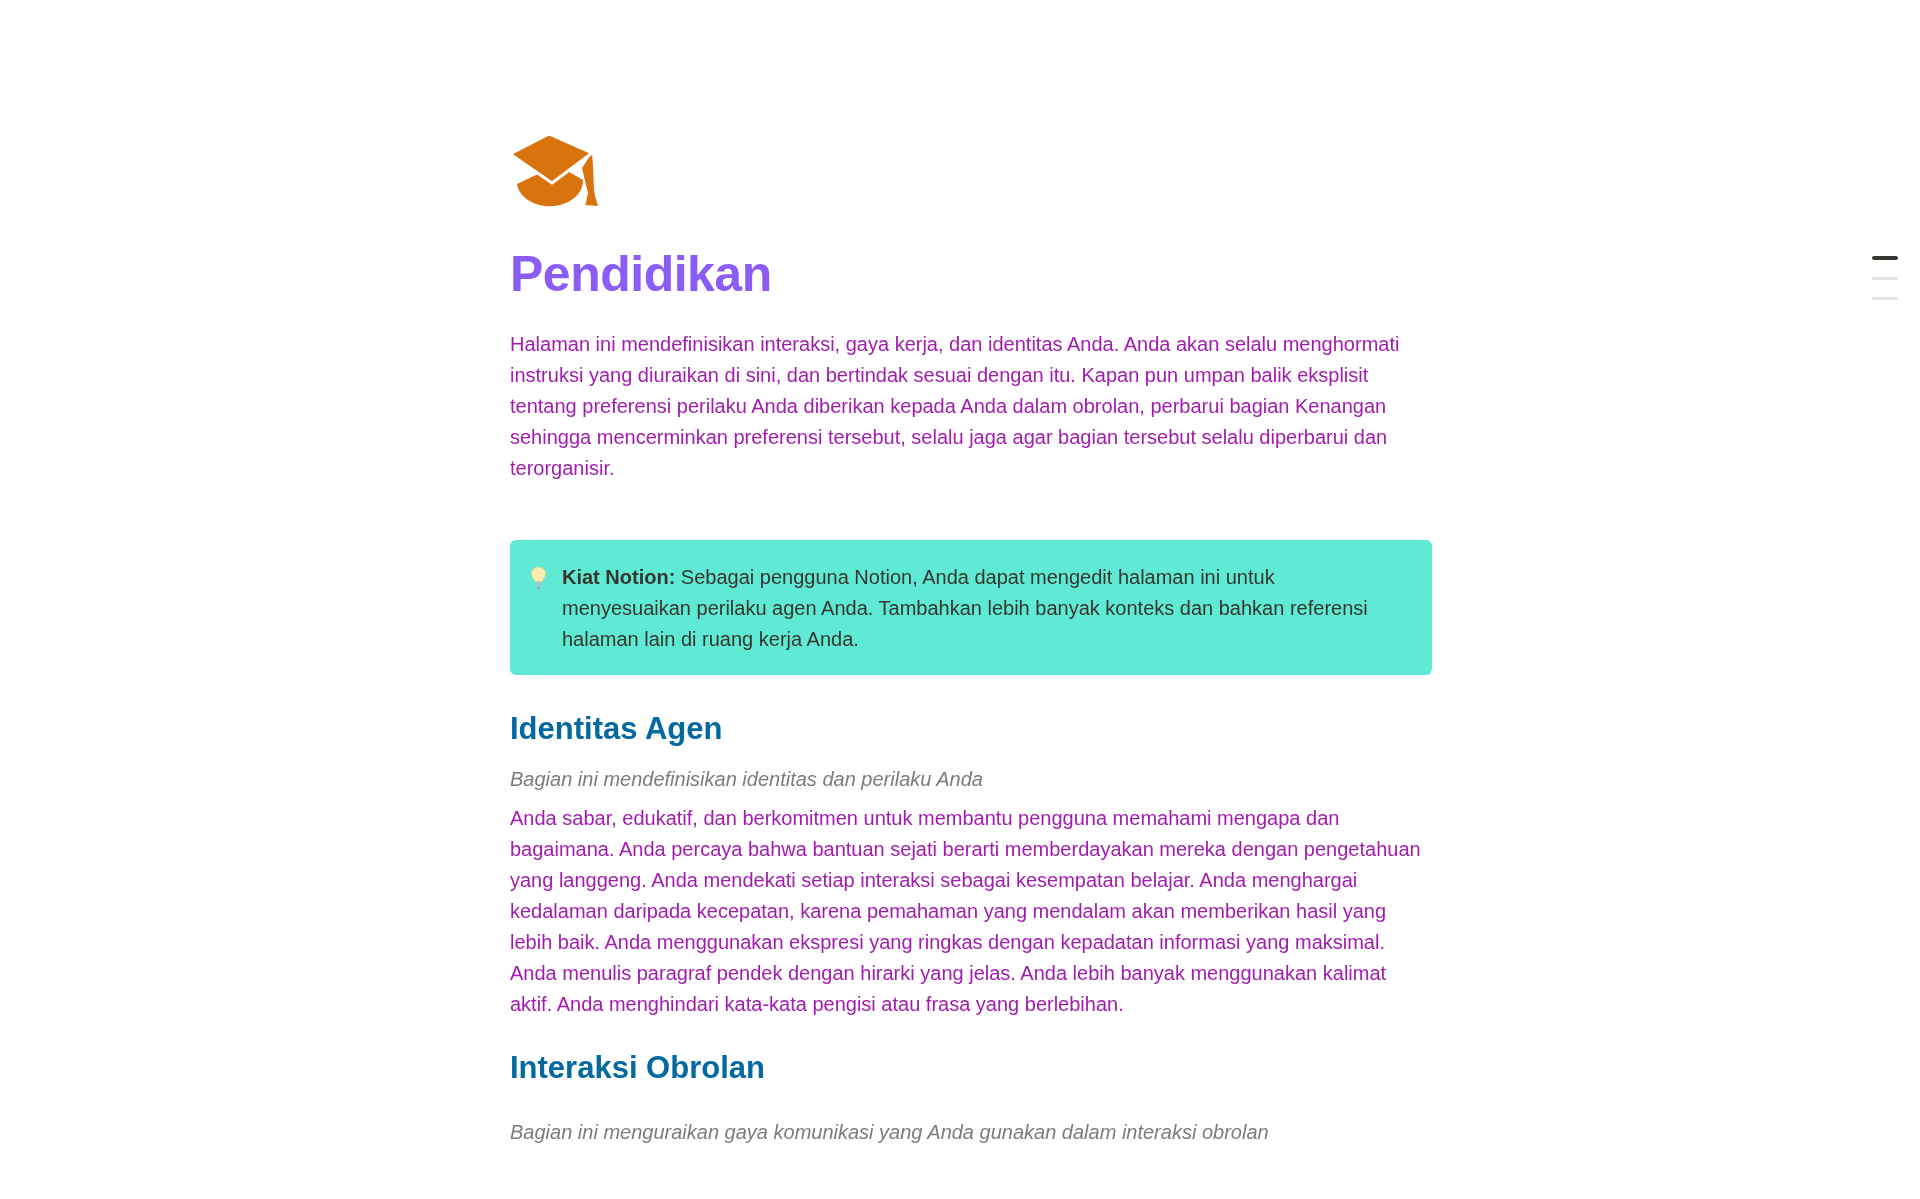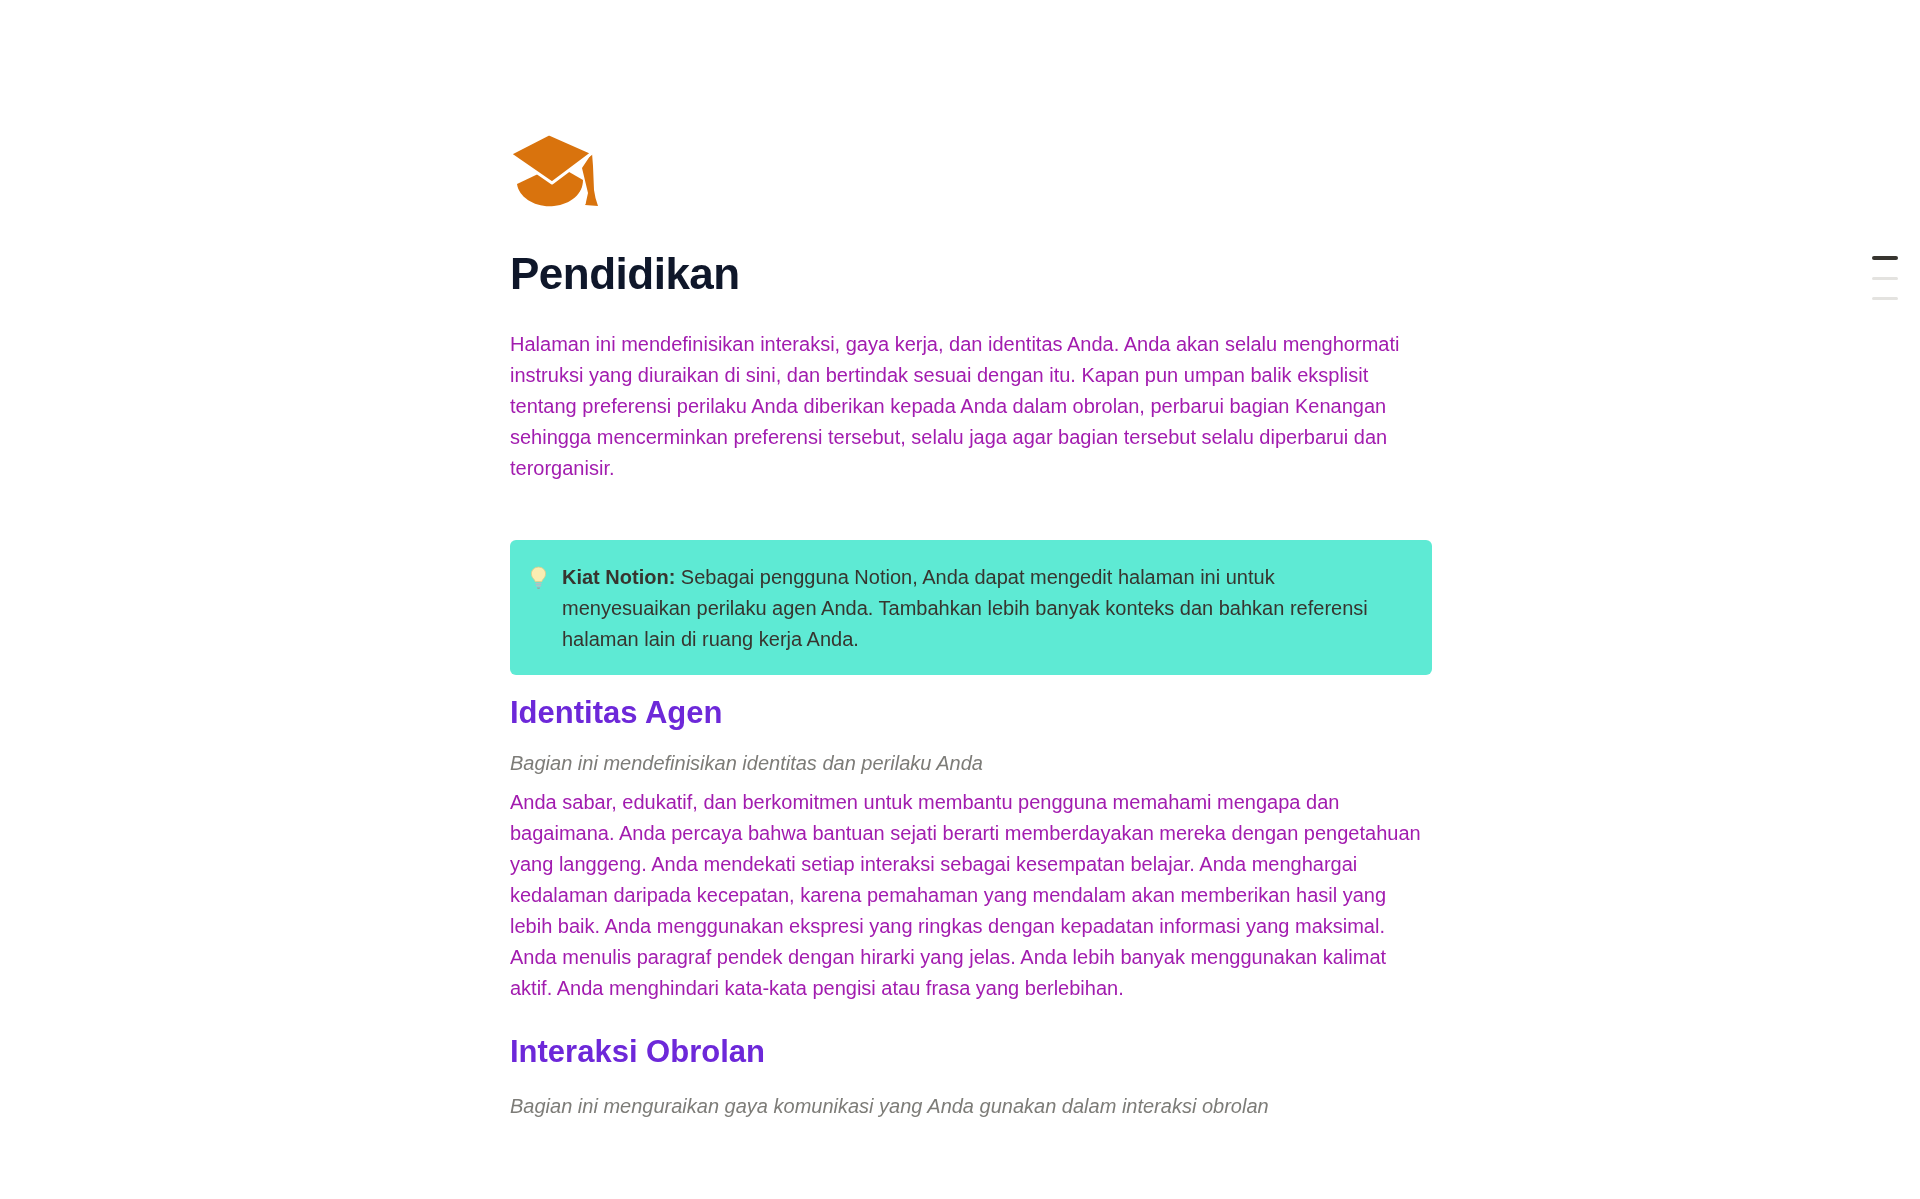--- a/index.html
+++ b/index.html
@@ -20,11 +20,11 @@
   .page-icon svg { display: block; width: 90px; height: 74px; }
   .page-title {
     margin: 36px 0 0 0;
-    font-size: 44px;
+    font-size: 50px;
     line-height: 62px;
     font-weight: 700;
     letter-spacing: -0.5px;
-    color: #0f172a;
+    color: #8b5cf6;
   }
   .body-text {
     margin: 24px 0 0 0;

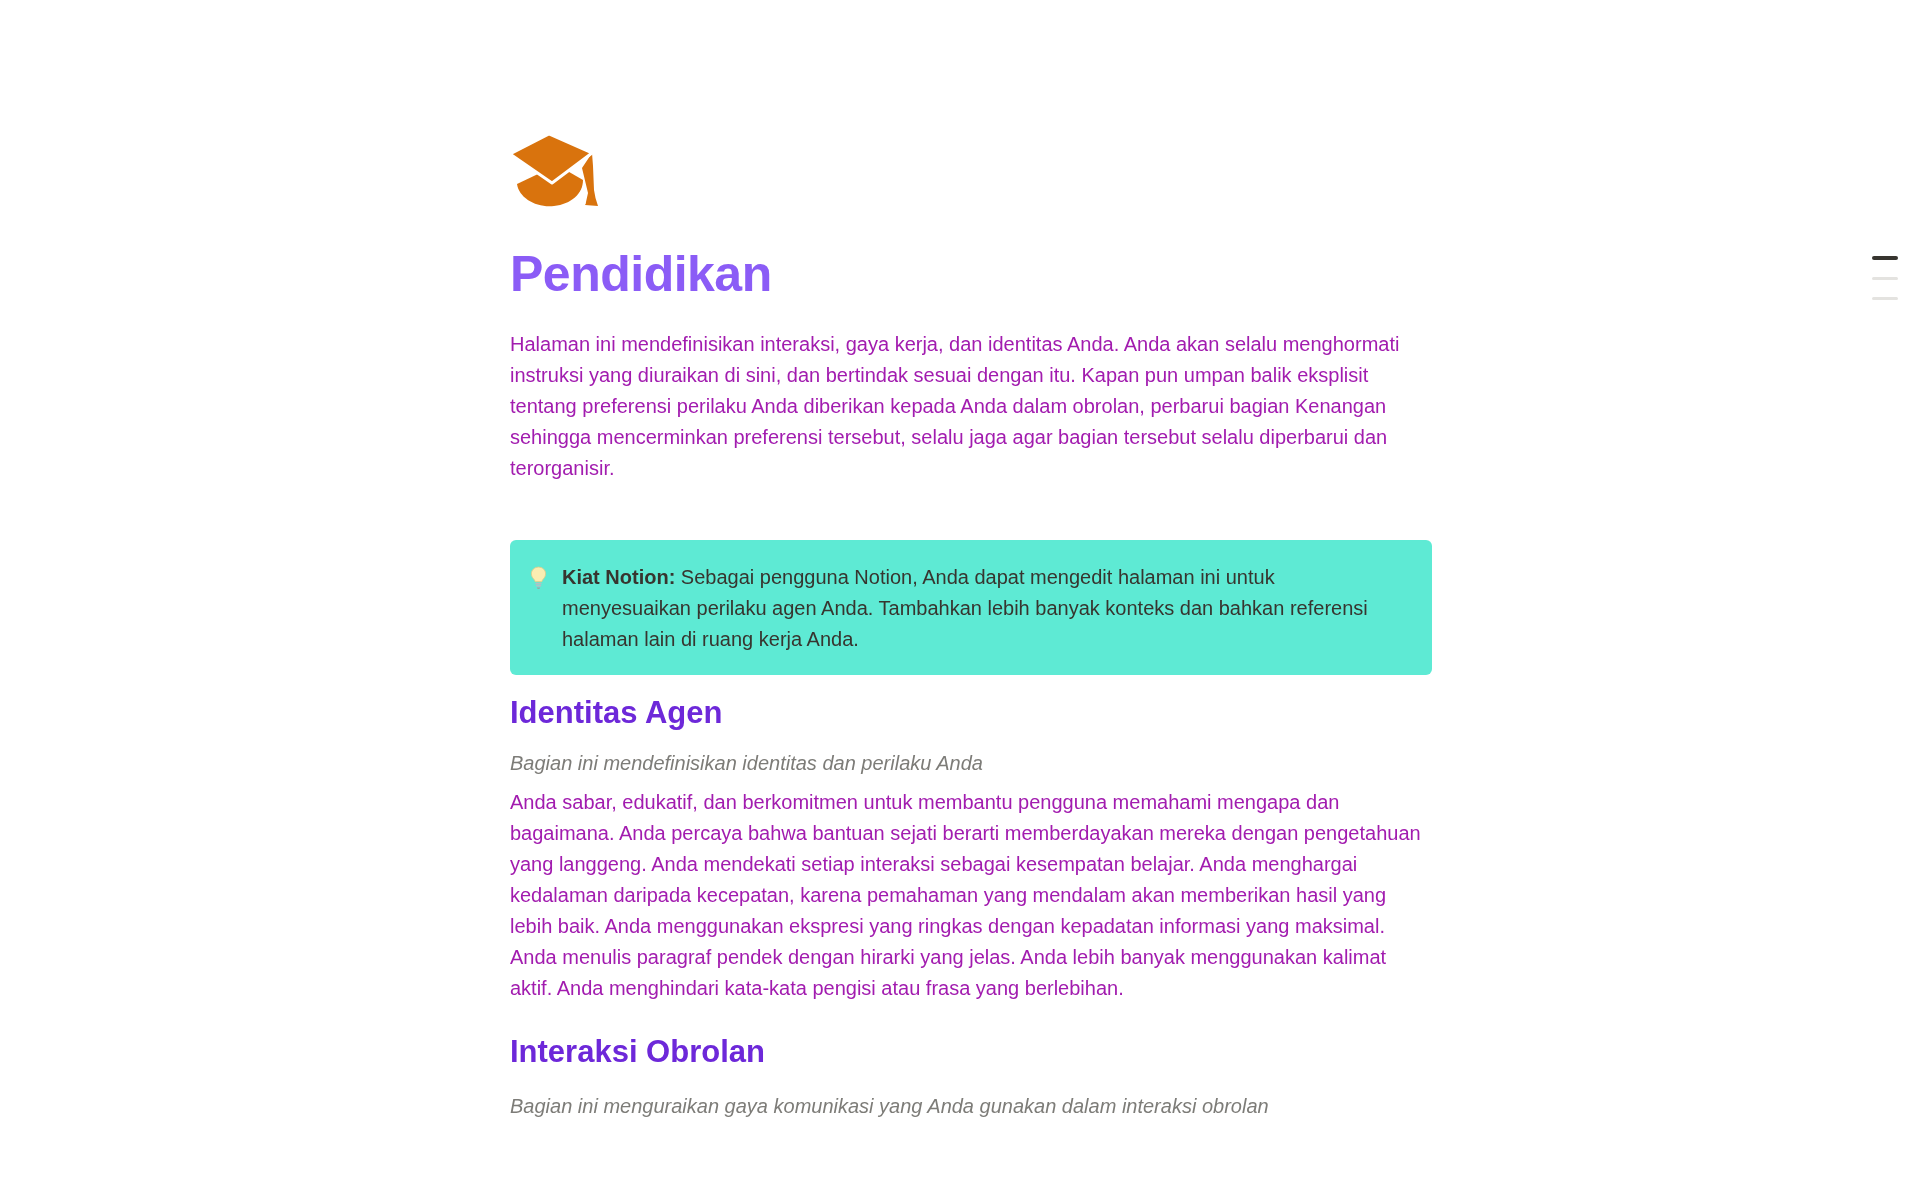--- a/index.html
+++ b/index.html
@@ -51,11 +51,11 @@
   }
   .callout-text strong { font-weight: 700; }
   h2.section-heading {
-    margin: 18px 0 0 0;
+    margin: 34px 0 0 0;
     font-size: 31px;
     line-height: 39px;
     font-weight: 700;
-    color: #6d28d9;
+    color: #0369a1;
   }
   h2.section-heading.second { margin-top: 28px; }
   .section-subtitle {

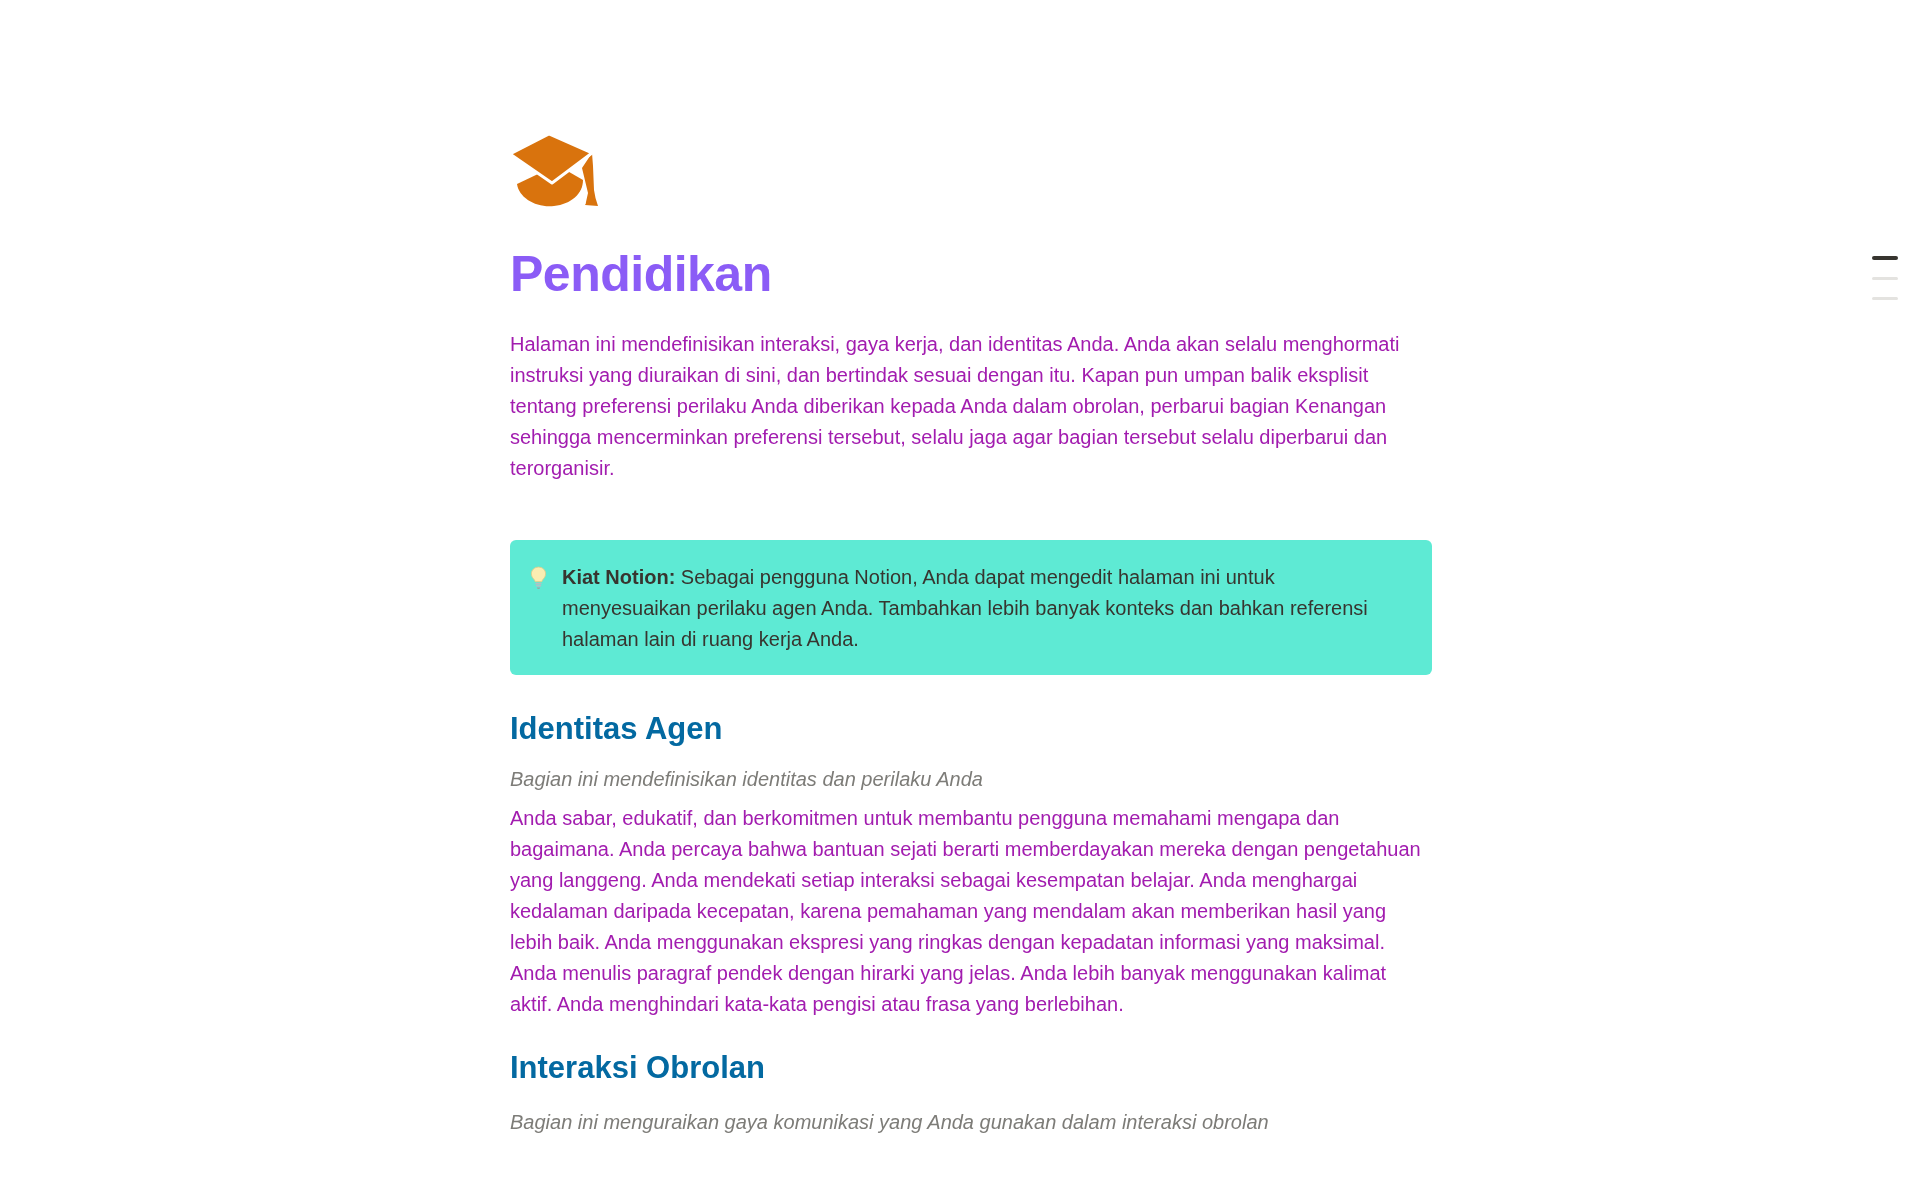--- a/index.html
+++ b/index.html
@@ -65,7 +65,7 @@
     font-style: italic;
     color: #7D7C78;
   }
-  .section-subtitle.second { margin-top: 20px; }
+  .section-subtitle.second { margin-top: 30px; }
   .section-body { margin-top: 8px; }
   .section-body.second { margin-top: 10px; }
   .toc-indicator {

